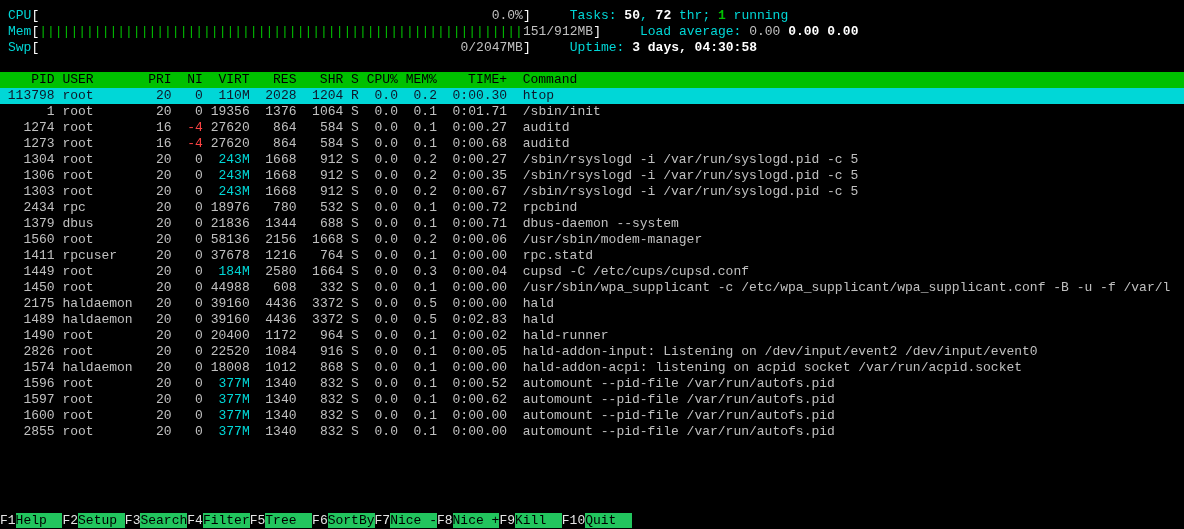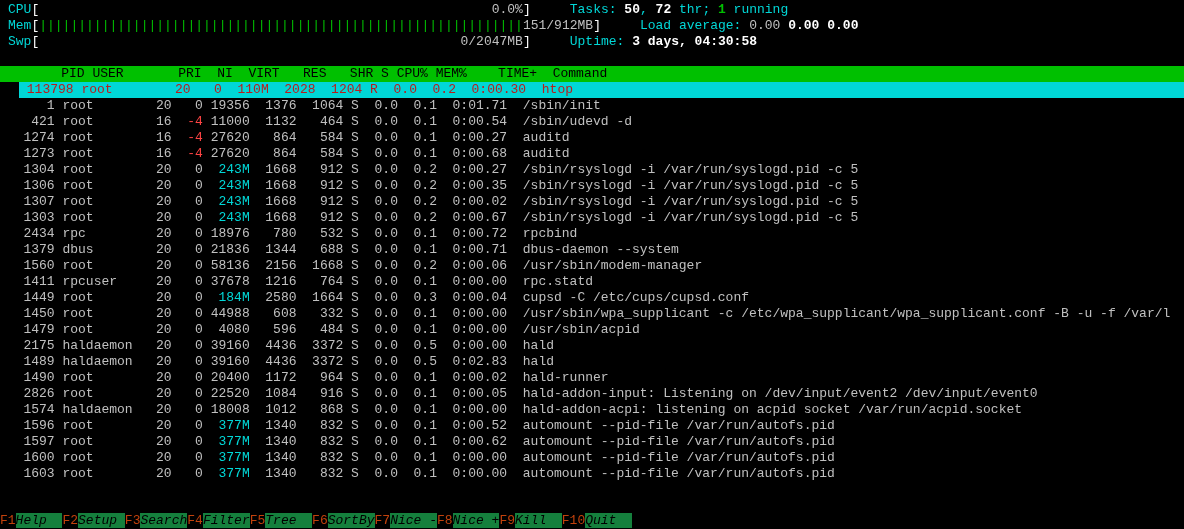--- a/index.html
+++ b/index.html
@@ -21,7 +21,7 @@
   .gray { color: #c0c0c0; }
   .bold { font-weight: bold; }
 
-  .meters { padding-top: 2px; padding-left: 8px; }
+  .meters { padding-top: 8px; padding-left: 8px; }
   .meter-line { white-space: pre; }
 
   .header-row {

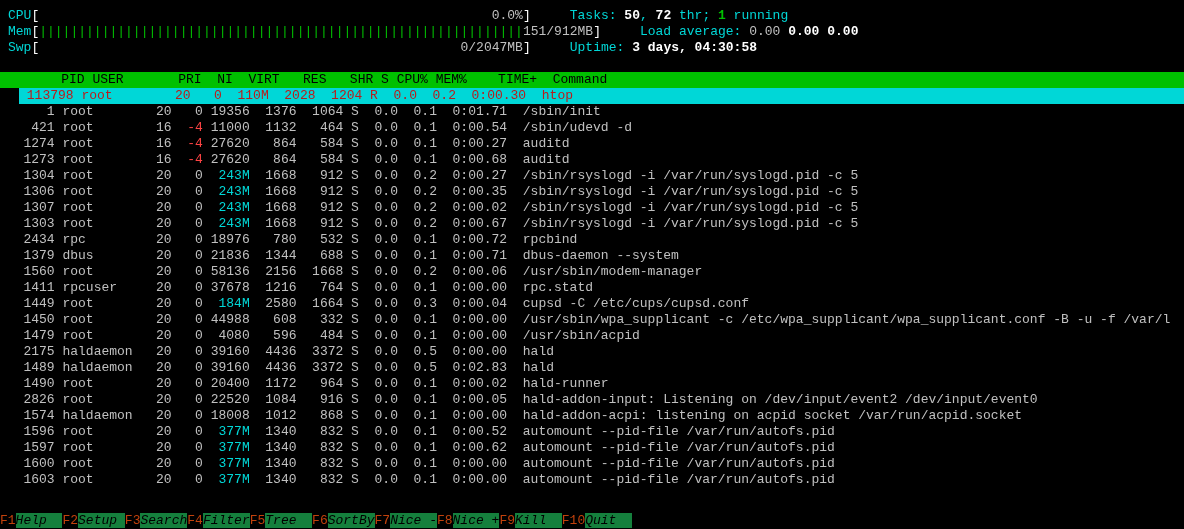--- a/index.html
+++ b/index.html
@@ -29,7 +29,6 @@
     color: #000;
     white-space: pre;
     font-weight: normal;
-    padding-left: 30px;
   }
 
   .proc-row { white-space: pre; }

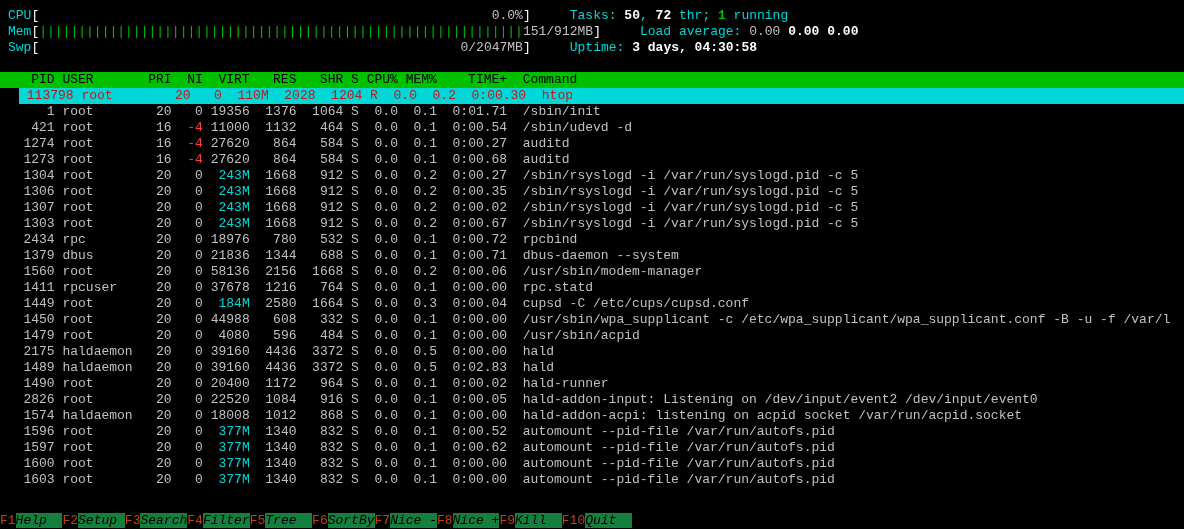--- a/index.html
+++ b/index.html
@@ -32,7 +32,7 @@
   }
 
   .proc-row { white-space: pre; }
-  .selected { background: #00d7d7; color: #b91c1c; margin-left: 19px; }
+  .selected { background: #00d7d7; color: #0f172a; }
 
   .footer {
     position: absolute;

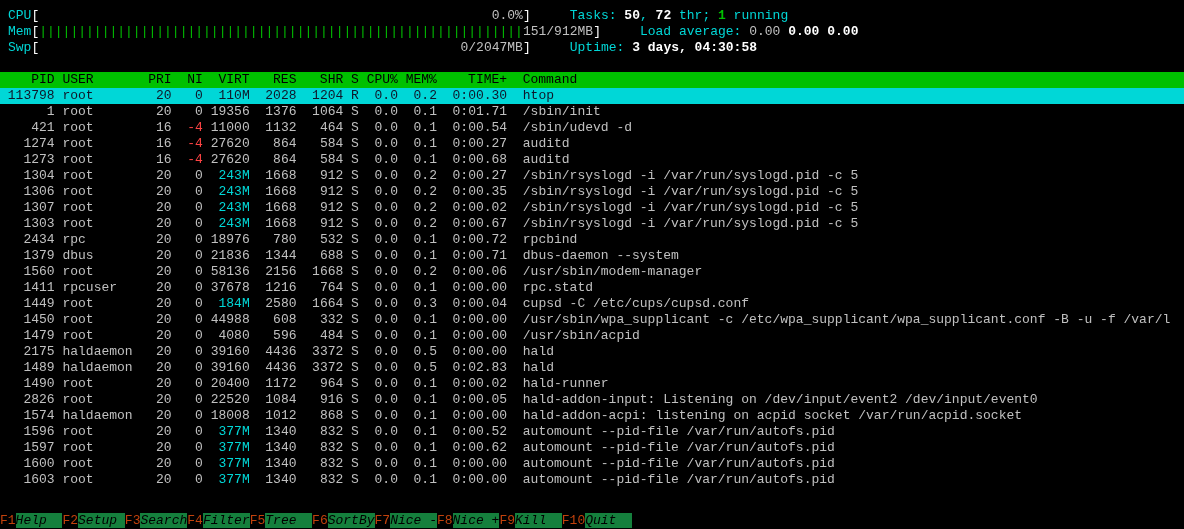--- a/index.html
+++ b/index.html
@@ -62,7 +62,6 @@
 <div id="proc-list">
     <div class="proc-row selected"><span> 113798</span> <span>root      </span><span>  20</span><span class="">   0</span><span class="">  110M</span><span>  2028</span><span>  1204</span><span> R</span><span>  0.0</span><span>  0.2</span><span>  0:00.30</span>  <span>htop</span></div>
     <div class="proc-row"><span>      1</span> <span>root      </span><span>  20</span><span class="">   0</span><span class=""> 19356</span><span>  1376</span><span>  1064</span><span> S</span><span>  0.0</span><span>  0.1</span><span>  0:01.71</span>  <span>/sbin/init</span></div>
-    <div class="proc-row"><span>    421</span> <span>root      </span><span>  16</span><span class="red">  -4</span><span class=""> 11000</span><span>  1132</span><span>   464</span><span> S</span><span>  0.0</span><span>  0.1</span><span>  0:00.54</span>  <span>/sbin/udevd -d</span></div>
     <div class="proc-row"><span>   1274</span> <span>root      </span><span>  16</span><span class="red">  -4</span><span class=""> 27620</span><span>   864</span><span>   584</span><span> S</span><span>  0.0</span><span>  0.1</span><span>  0:00.27</span>  <span>auditd</span></div>
     <div class="proc-row"><span>   1273</span> <span>root      </span><span>  16</span><span class="red">  -4</span><span class=""> 27620</span><span>   864</span><span>   584</span><span> S</span><span>  0.0</span><span>  0.1</span><span>  0:00.68</span>  <span>auditd</span></div>
     <div class="proc-row"><span>   1304</span> <span>root      </span><span>  20</span><span class="">   0</span><span class="cyan">  243M</span><span>  1668</span><span>   912</span><span> S</span><span>  0.0</span><span>  0.2</span><span>  0:00.27</span>  <span>/sbin/rsyslogd -i /var/run/syslogd.pid -c 5</span></div>

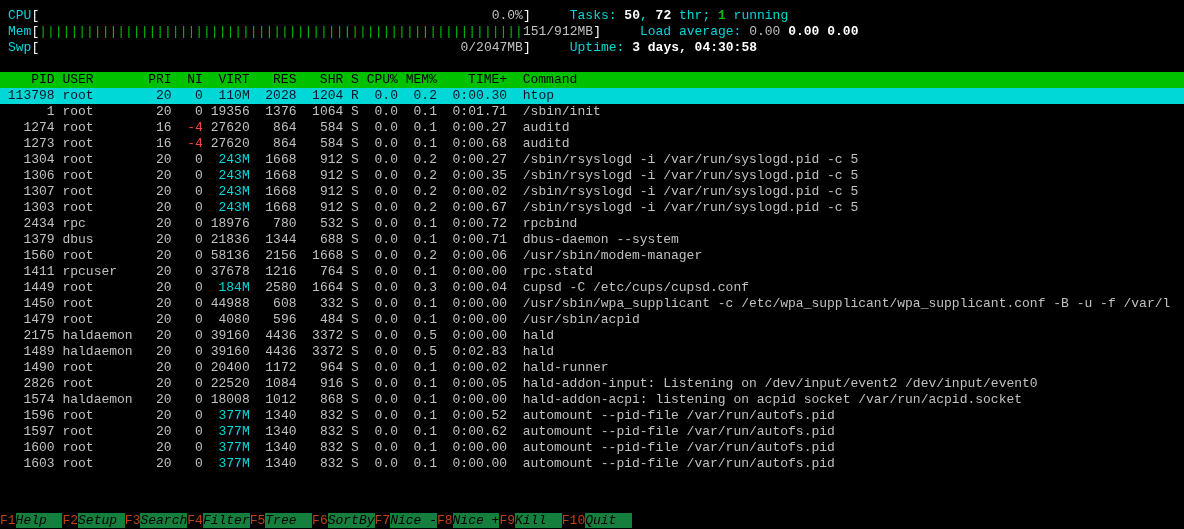--- a/index.html
+++ b/index.html
@@ -66,7 +66,6 @@
     <div class="proc-row"><span>   1273</span> <span>root      </span><span>  16</span><span class="red">  -4</span><span class=""> 27620</span><span>   864</span><span>   584</span><span> S</span><span>  0.0</span><span>  0.1</span><span>  0:00.68</span>  <span>auditd</span></div>
     <div class="proc-row"><span>   1304</span> <span>root      </span><span>  20</span><span class="">   0</span><span class="cyan">  243M</span><span>  1668</span><span>   912</span><span> S</span><span>  0.0</span><span>  0.2</span><span>  0:00.27</span>  <span>/sbin/rsyslogd -i /var/run/syslogd.pid -c 5</span></div>
     <div class="proc-row"><span>   1306</span> <span>root      </span><span>  20</span><span class="">   0</span><span class="cyan">  243M</span><span>  1668</span><span>   912</span><span> S</span><span>  0.0</span><span>  0.2</span><span>  0:00.35</span>  <span>/sbin/rsyslogd -i /var/run/syslogd.pid -c 5</span></div>
-    <div class="proc-row"><span>   1307</span> <span>root      </span><span>  20</span><span class="">   0</span><span class="cyan">  243M</span><span>  1668</span><span>   912</span><span> S</span><span>  0.0</span><span>  0.2</span><span>  0:00.02</span>  <span>/sbin/rsyslogd -i /var/run/syslogd.pid -c 5</span></div>
     <div class="proc-row"><span>   1303</span> <span>root      </span><span>  20</span><span class="">   0</span><span class="cyan">  243M</span><span>  1668</span><span>   912</span><span> S</span><span>  0.0</span><span>  0.2</span><span>  0:00.67</span>  <span>/sbin/rsyslogd -i /var/run/syslogd.pid -c 5</span></div>
     <div class="proc-row"><span>   2434</span> <span>rpc       </span><span>  20</span><span class="">   0</span><span class=""> 18976</span><span>   780</span><span>   532</span><span> S</span><span>  0.0</span><span>  0.1</span><span>  0:00.72</span>  <span>rpcbind</span></div>
     <div class="proc-row"><span>   1379</span> <span>dbus      </span><span>  20</span><span class="">   0</span><span class=""> 21836</span><span>  1344</span><span>   688</span><span> S</span><span>  0.0</span><span>  0.1</span><span>  0:00.71</span>  <span>dbus-daemon --system</span></div>

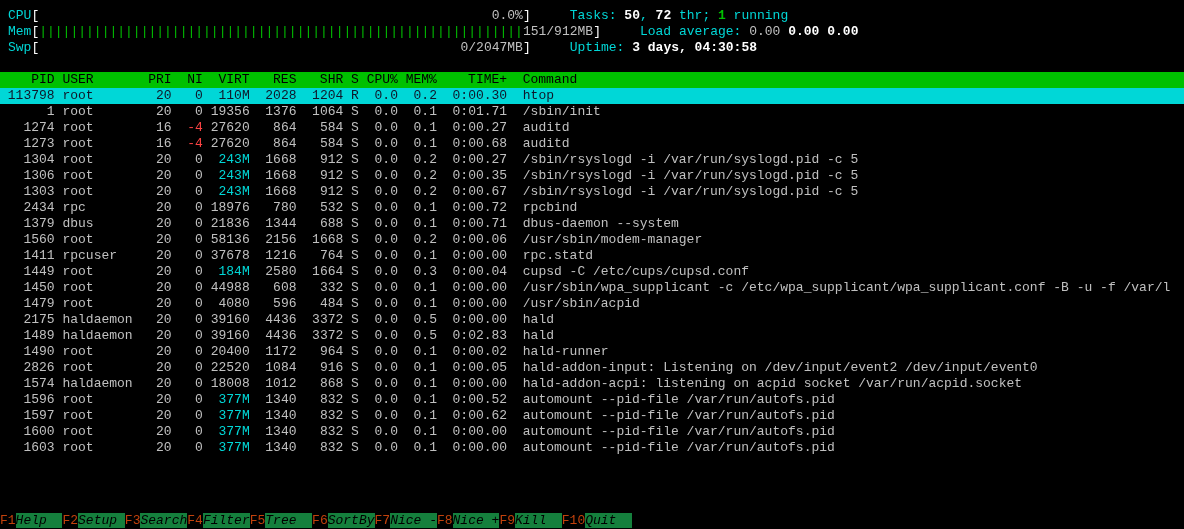--- a/index.html
+++ b/index.html
@@ -73,7 +73,6 @@
     <div class="proc-row"><span>   1411</span> <span>rpcuser   </span><span>  20</span><span class="">   0</span><span class=""> 37678</span><span>  1216</span><span>   764</span><span> S</span><span>  0.0</span><span>  0.1</span><span>  0:00.00</span>  <span>rpc.statd</span></div>
     <div class="proc-row"><span>   1449</span> <span>root      </span><span>  20</span><span class="">   0</span><span class="cyan">  184M</span><span>  2580</span><span>  1664</span><span> S</span><span>  0.0</span><span>  0.3</span><span>  0:00.04</span>  <span>cupsd -C /etc/cups/cupsd.conf</span></div>
     <div class="proc-row"><span>   1450</span> <span>root      </span><span>  20</span><span class="">   0</span><span class=""> 44988</span><span>   608</span><span>   332</span><span> S</span><span>  0.0</span><span>  0.1</span><span>  0:00.00</span>  <span>/usr/sbin/wpa_supplicant -c /etc/wpa_supplicant/wpa_supplicant.conf -B -u -f /var/l</span></div>
-    <div class="proc-row"><span>   1479</span> <span>root      </span><span>  20</span><span class="">   0</span><span class="">  4080</span><span>   596</span><span>   484</span><span> S</span><span>  0.0</span><span>  0.1</span><span>  0:00.00</span>  <span>/usr/sbin/acpid</span></div>
     <div class="proc-row"><span>   2175</span> <span>haldaemon </span><span>  20</span><span class="">   0</span><span class=""> 39160</span><span>  4436</span><span>  3372</span><span> S</span><span>  0.0</span><span>  0.5</span><span>  0:00.00</span>  <span>hald</span></div>
     <div class="proc-row"><span>   1489</span> <span>haldaemon </span><span>  20</span><span class="">   0</span><span class=""> 39160</span><span>  4436</span><span>  3372</span><span> S</span><span>  0.0</span><span>  0.5</span><span>  0:02.83</span>  <span>hald</span></div>
     <div class="proc-row"><span>   1490</span> <span>root      </span><span>  20</span><span class="">   0</span><span class=""> 20400</span><span>  1172</span><span>   964</span><span> S</span><span>  0.0</span><span>  0.1</span><span>  0:00.02</span>  <span>hald-runner</span></div>

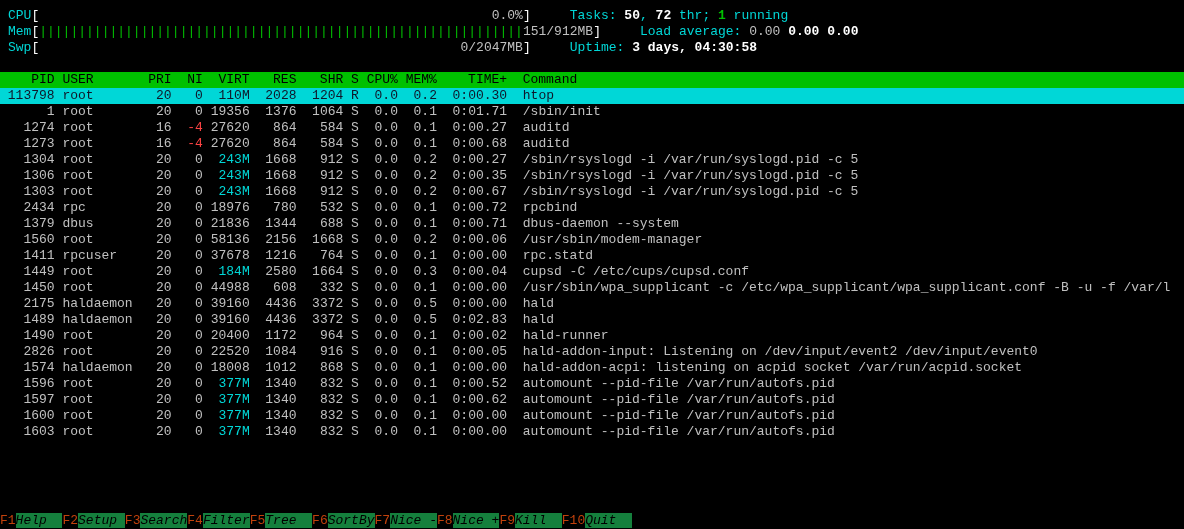--- a/index.html
+++ b/index.html
@@ -81,7 +81,7 @@
     <div class="proc-row"><span>   1596</span> <span>root      </span><span>  20</span><span class="">   0</span><span class="cyan">  377M</span><span>  1340</span><span>   832</span><span> S</span><span>  0.0</span><span>  0.1</span><span>  0:00.52</span>  <span>automount --pid-file /var/run/autofs.pid</span></div>
     <div class="proc-row"><span>   1597</span> <span>root      </span><span>  20</span><span class="">   0</span><span class="cyan">  377M</span><span>  1340</span><span>   832</span><span> S</span><span>  0.0</span><span>  0.1</span><span>  0:00.62</span>  <span>automount --pid-file /var/run/autofs.pid</span></div>
     <div class="proc-row"><span>   1600</span> <span>root      </span><span>  20</span><span class="">   0</span><span class="cyan">  377M</span><span>  1340</span><span>   832</span><span> S</span><span>  0.0</span><span>  0.1</span><span>  0:00.00</span>  <span>automount --pid-file /var/run/autofs.pid</span></div>
-    <div class="proc-row"><span>   1603</span> <span>root      </span><span>  20</span><span class="">   0</span><span class="cyan">  377M</span><span>  1340</span><span>   832</span><span> S</span><span>  0.0</span><span>  0.1</span><span>  0:00.00</span>  <span>automount --pid-file /var/run/autofs.pid</span></div>
+    <div class="proc-row"><span>   2855</span> <span>root      </span><span>  20</span><span class="">   0</span><span class="cyan">  377M</span><span>  1340</span><span>   832</span><span> S</span><span>  0.0</span><span>  0.1</span><span>  0:00.00</span>  <span>automount --pid-file /var/run/autofs.pid</span></div>
   </div>
 
 <div class="footer" id="footer"><span class="fkey">F1</span><span class="flabel">Help  </span><span class="fkey">F2</span><span class="flabel">Setup </span><span class="fkey">F3</span><span class="flabel">Search</span><span class="fkey">F4</span><span class="flabel">Filter</span><span class="fkey">F5</span><span class="flabel">Tree  </span><span class="fkey">F6</span><span class="flabel">SortBy</span><span class="fkey">F7</span><span class="flabel">Nice -</span><span class="fkey">F8</span><span class="flabel">Nice +</span><span class="fkey">F9</span><span class="flabel">Kill  </span><span class="fkey">F10</span><span class="flabel">Quit  </span></div>

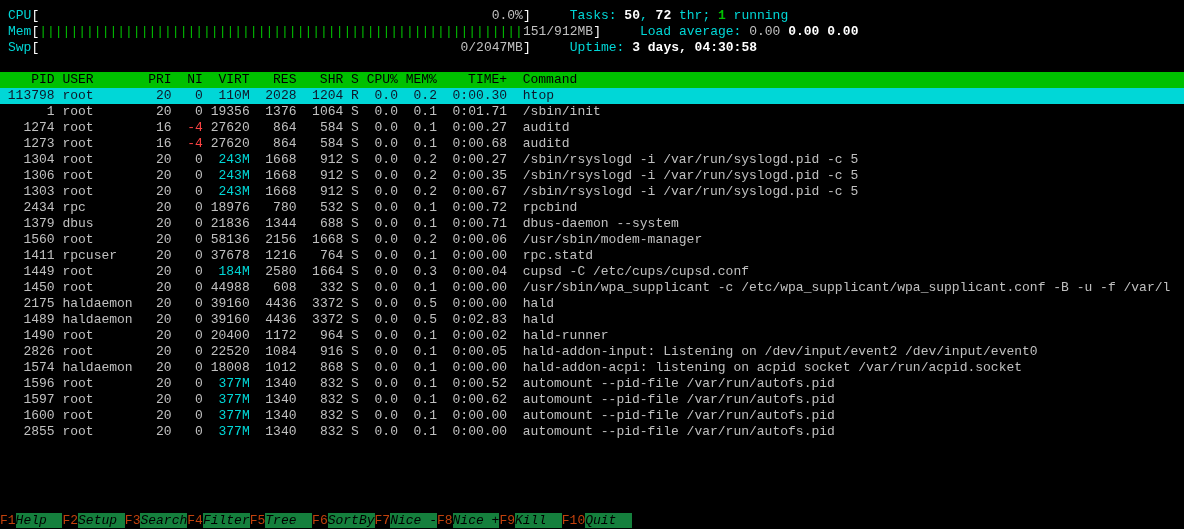--- a/index.html
+++ b/index.html
@@ -41,7 +41,7 @@
     right: 0;
     white-space: pre;
   }
-  .footer .fkey { color: #c2410c; background: #000; }
+  .footer .fkey { color: #e5e5e5; background: #000; }
   .footer .flabel { background: #15803d; color: #000; font-style: italic; }
 </style>
 </head>

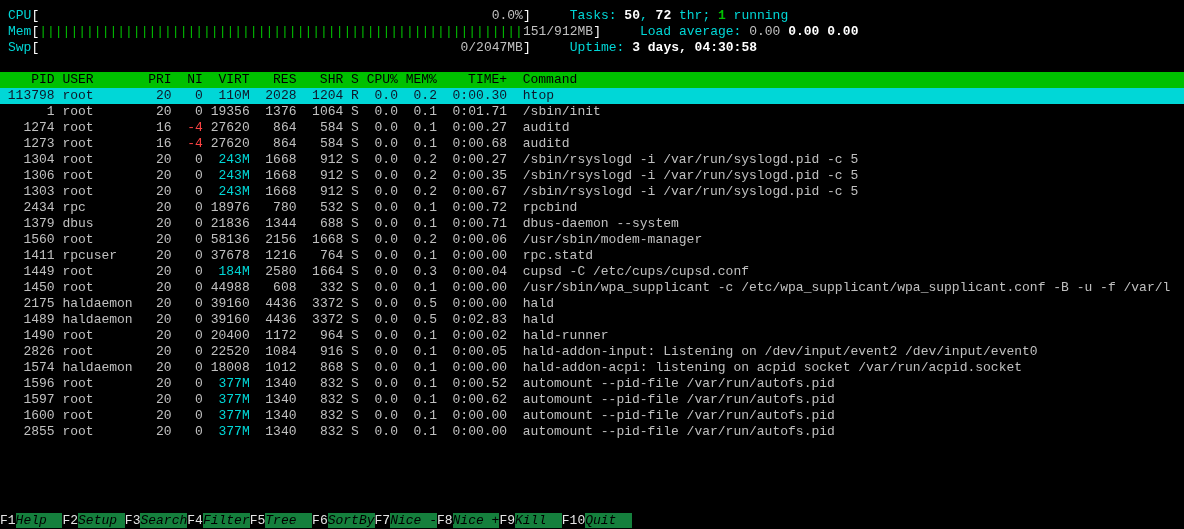--- a/index.html
+++ b/index.html
@@ -42,7 +42,7 @@
     white-space: pre;
   }
   .footer .fkey { color: #e5e5e5; background: #000; }
-  .footer .flabel { background: #15803d; color: #000; font-style: italic; }
+  .footer .flabel { background: #22c55e; color: #000; }
 </style>
 </head>
 <body>

